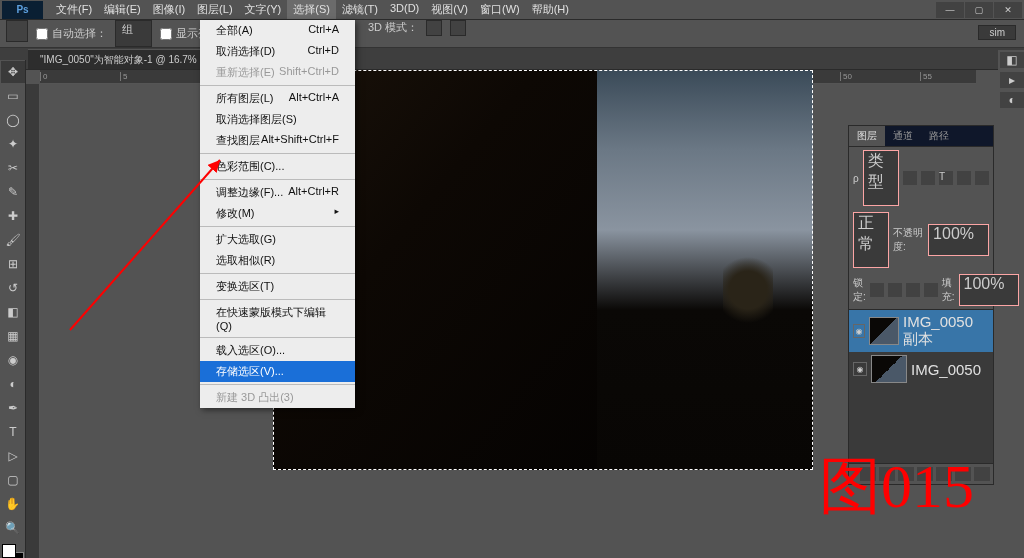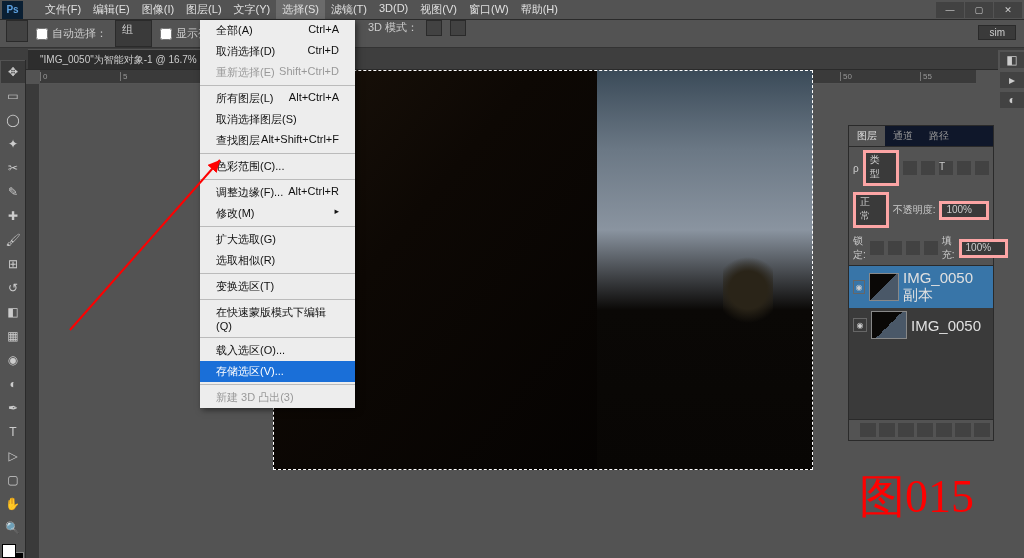--- a/index.html
+++ b/index.html
@@ -5,7 +5,7 @@
 *{margin:0;padding:0;box-sizing:border-box;font-family:"Microsoft YaHei",sans-serif;user-select:none}
 body{background:#535353;width:1024px;height:558px;overflow:hidden;position:relative;font-size:11px;color:#ccc}
 .menubar{height:20px;background:#535353;display:flex;align-items:center;padding-left:2px;border-bottom:1px solid #2a2a2a}
-.ps-logo{width:21px;height:18px;background:#0a1f33;color:#5da0e0;font-weight:bold;font-size:10px;display:flex;align-items:center;justify-content:center;margin-right:16px}
+.ps-logo{width:41px;height:18px;background:#0a1f33;color:#5da0e0;font-weight:bold;font-size:10px;display:flex;align-items:center;justify-content:center;margin-right:7px}
 .menu-item{padding:2px 6px;color:#e0e0e0;cursor:default}
 .menu-item.open{background:#6b6b6b}
 .window-controls{margin-left:auto;display:flex;gap:1px;padding-right:2px}

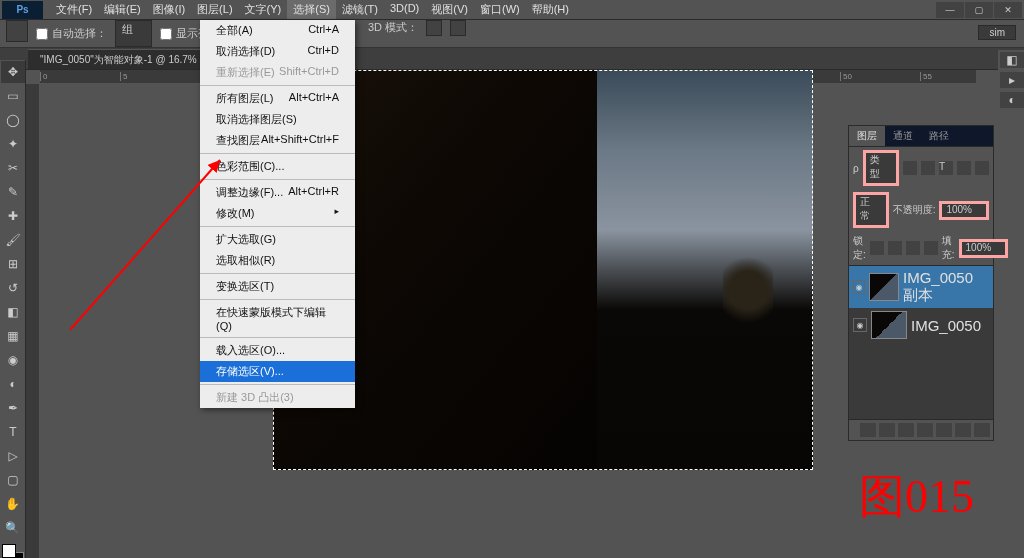--- a/index.html
+++ b/index.html
@@ -45,7 +45,7 @@
 .lp-tab{padding:3px 8px;color:#999}
 .lp-tab.active{background:#535353;color:#e0e0e0}
 .lp-row{display:flex;align-items:center;padding:3px 4px;gap:4px;color:#ccc}
-.lp-sel{background:#3a3a3a;border:3px solid #fca5a5;padding:0 14px 2px 4px;color:#ccc;font-size:10px}
+.lp-sel{background:#3a3a3a;border:1px solid #fca5a5;padding:0 14px 12px 4px;color:#ccc;font-size:16px}
 .lp-icons{display:flex;gap:4px}
 .lp-icons span{width:14px;height:14px;background:#424242;display:inline-block}
 .layer-list{background:#3a3a3a;min-height:155px;border-top:1px solid #2a2a2a;border-bottom:1px solid #2a2a2a}

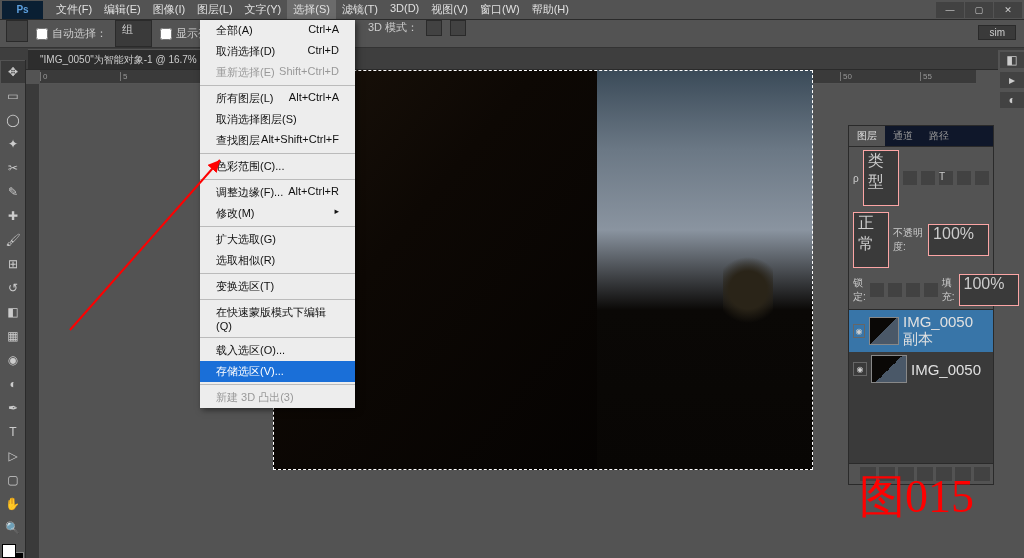--- a/index.html
+++ b/index.html
@@ -58,7 +58,7 @@
 .lp-bottom span{width:16px;height:14px;background:#424242;display:inline-block}
 .arrow{position:absolute;top:140px;left:60px;width:180px;height:200px;pointer-events:none;z-index:200}
 .arrow svg{width:100%;height:100%}
-.watermark{position:absolute;bottom:30px;right:50px;color:#ff0000;font-size:46px;font-family:serif;font-weight:normal;z-index:50}
+.watermark{position:absolute;bottom:30px;right:50px;color:#ff0000;font-size:62px;font-family:serif;font-weight:normal;z-index:50}
 .workspace-switch{position:absolute;top:25px;right:8px;background:#3a3a3a;border:1px solid #2a2a2a;padding:1px 10px;font-size:10px;color:#ccc}
 </style>
 </head>

